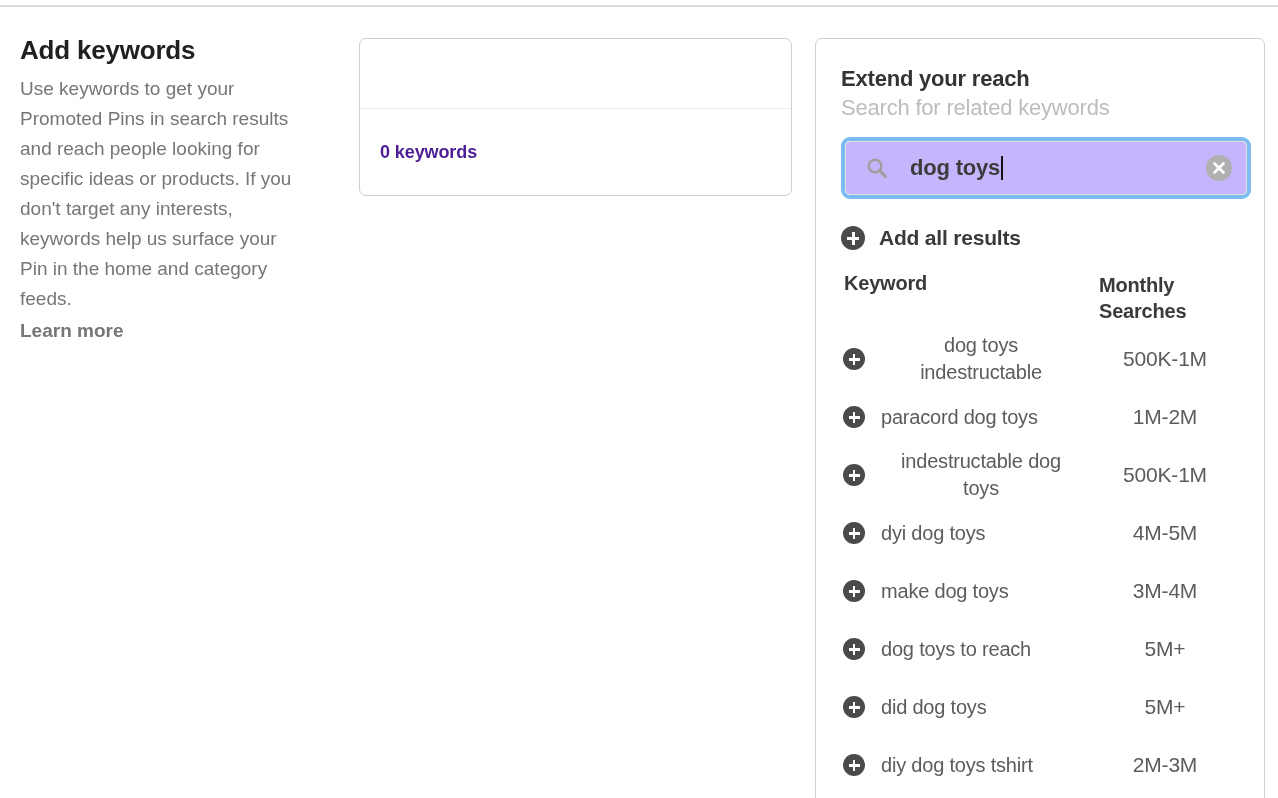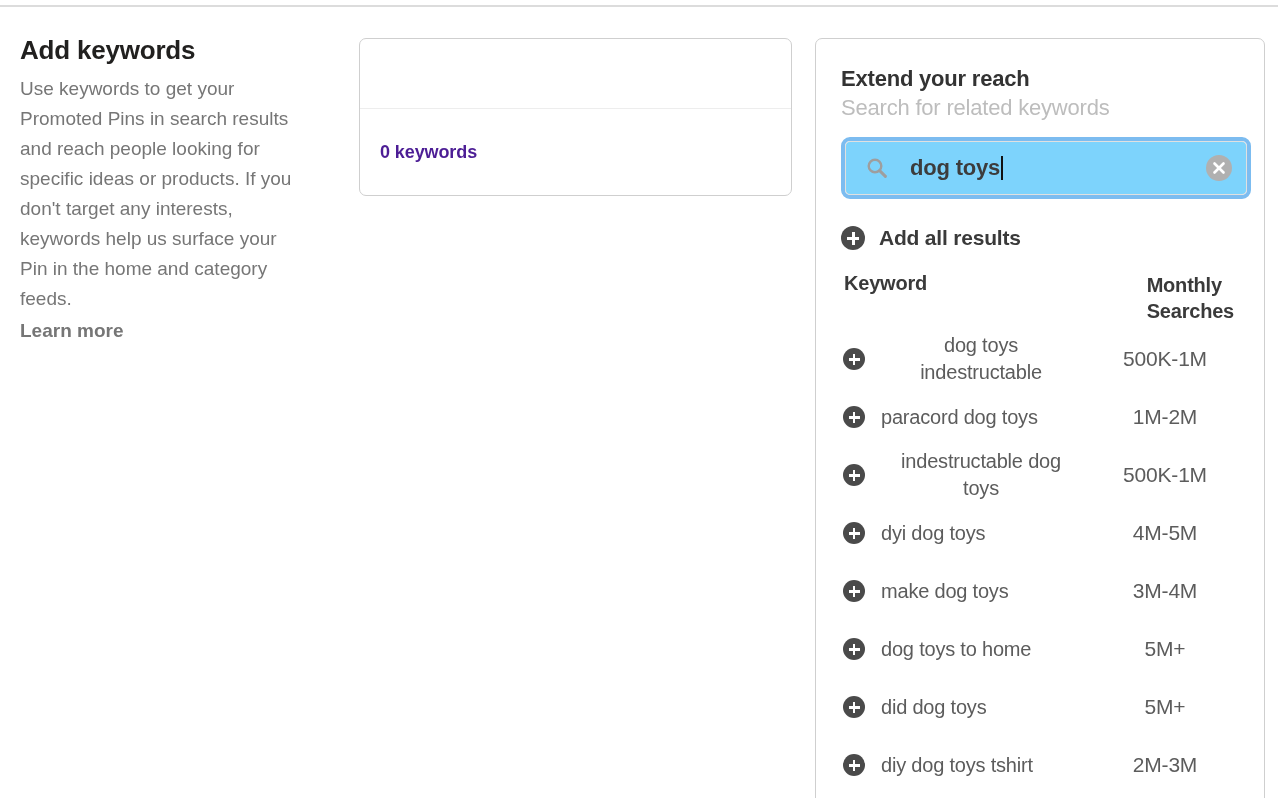--- a/index.html
+++ b/index.html
@@ -140,7 +140,7 @@
     left: 0; top: 0; right: 0; bottom: 0;
     border: 1px solid #e0e0e0;
     border-radius: 5px;
-    background: #7dd3fc;
+    background: #c4b5fd;
     display: flex;
     align-items: center;
   }

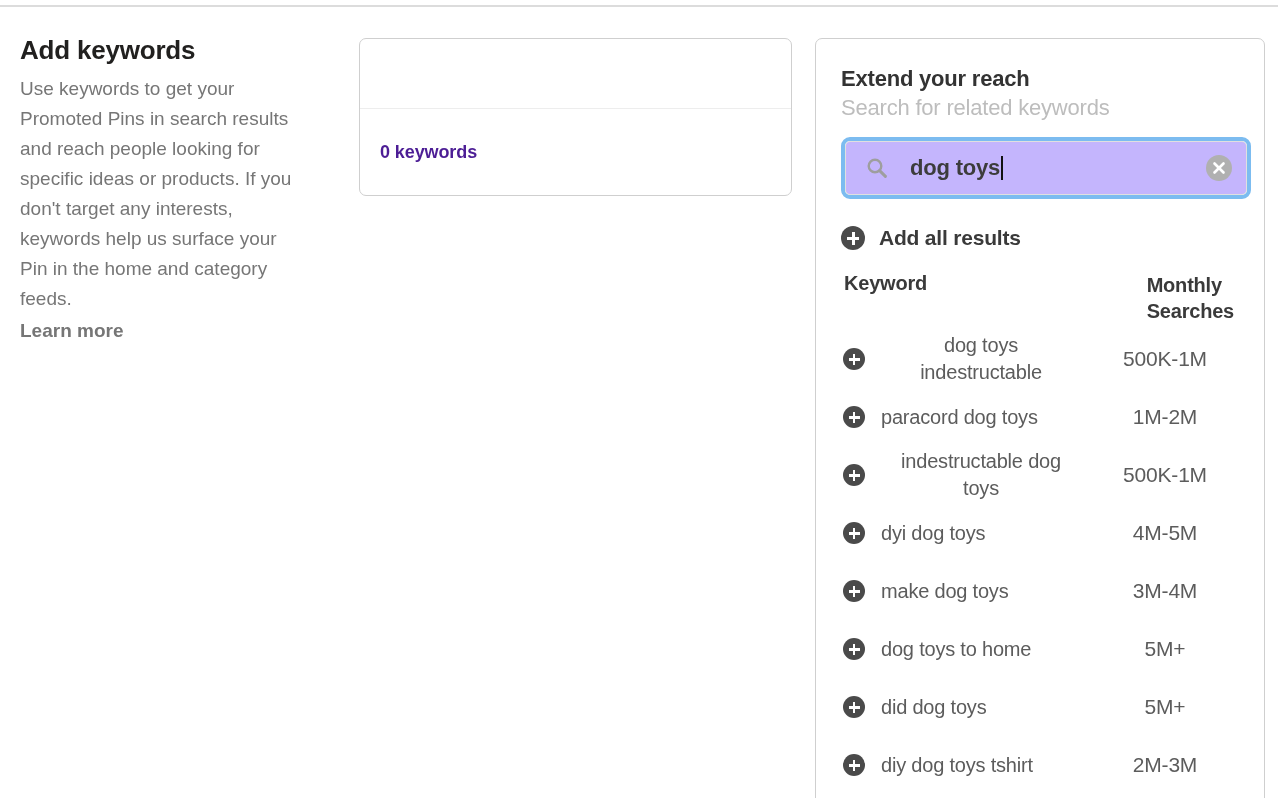--- a/index.html
+++ b/index.html
@@ -226,7 +226,6 @@
     display: flex;
     align-items: flex-start;
     padding-bottom: 6px;
-    gap: 48px;
   }
   .kw-head-keyword {
     width: 255px;

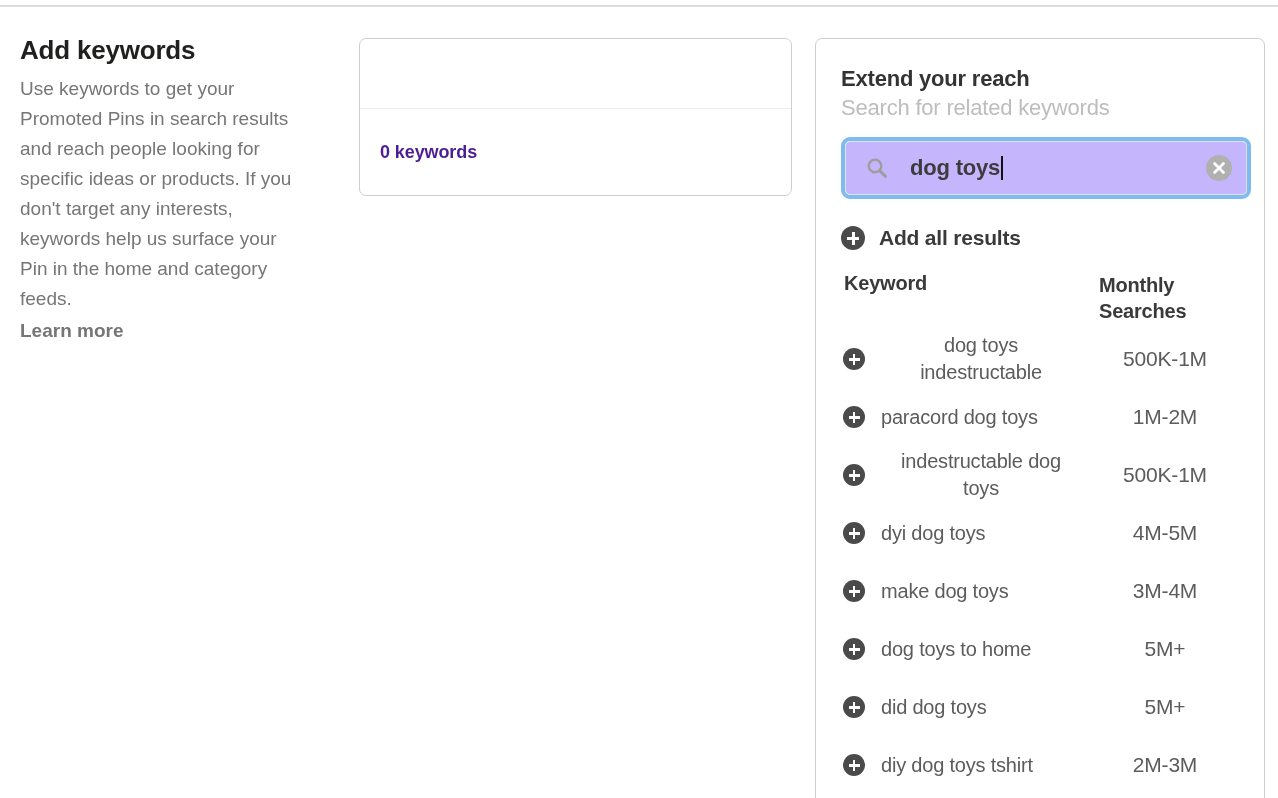--- a/index.html
+++ b/index.html
@@ -388,7 +388,7 @@
             <div class="kw-row">
               <div class="kw-row-left">
                 <span class="row-plus"></span>
-                <span class="row-label">dog toys to home</span>
+                <span class="row-label">dog toys to reach</span>
               </div>
               <div class="kw-row-right">5M+</div>
             </div>

